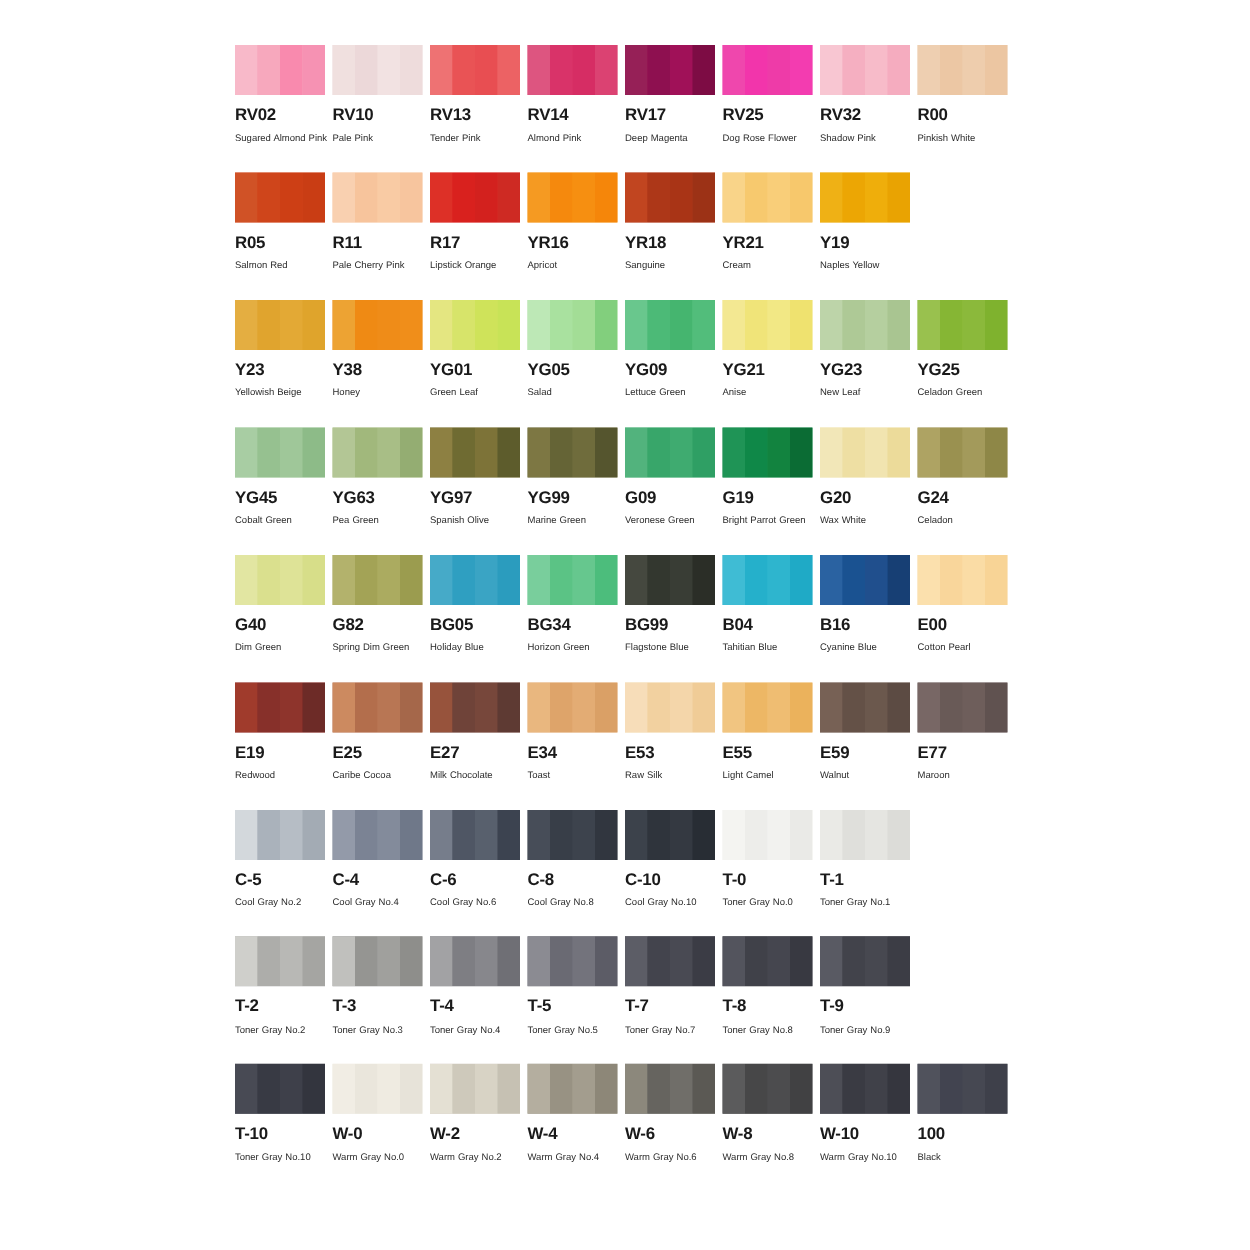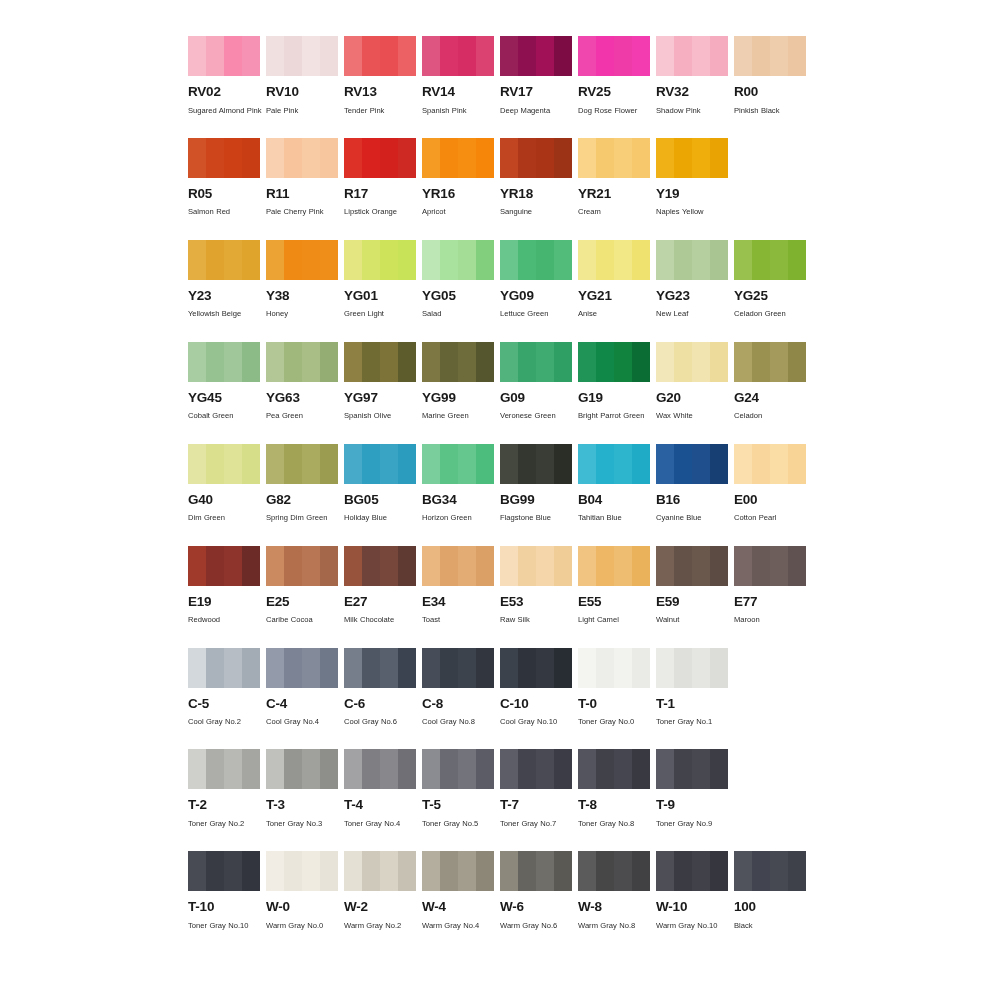--- a/index.html
+++ b/index.html
@@ -112,7 +112,7 @@
             <div class="band" style="background: rgb(219, 66, 114); left: 75%; width: 25%;"></div>
           </div>
           <div class="code">RV14</div>
-          <div class="cname">Spanish Pink</div>
+          <div class="cname">Almond Pink</div>
         </div>
         <div class="cell">
           <div class="swatch" style="background: rgb(157, 19, 85);">

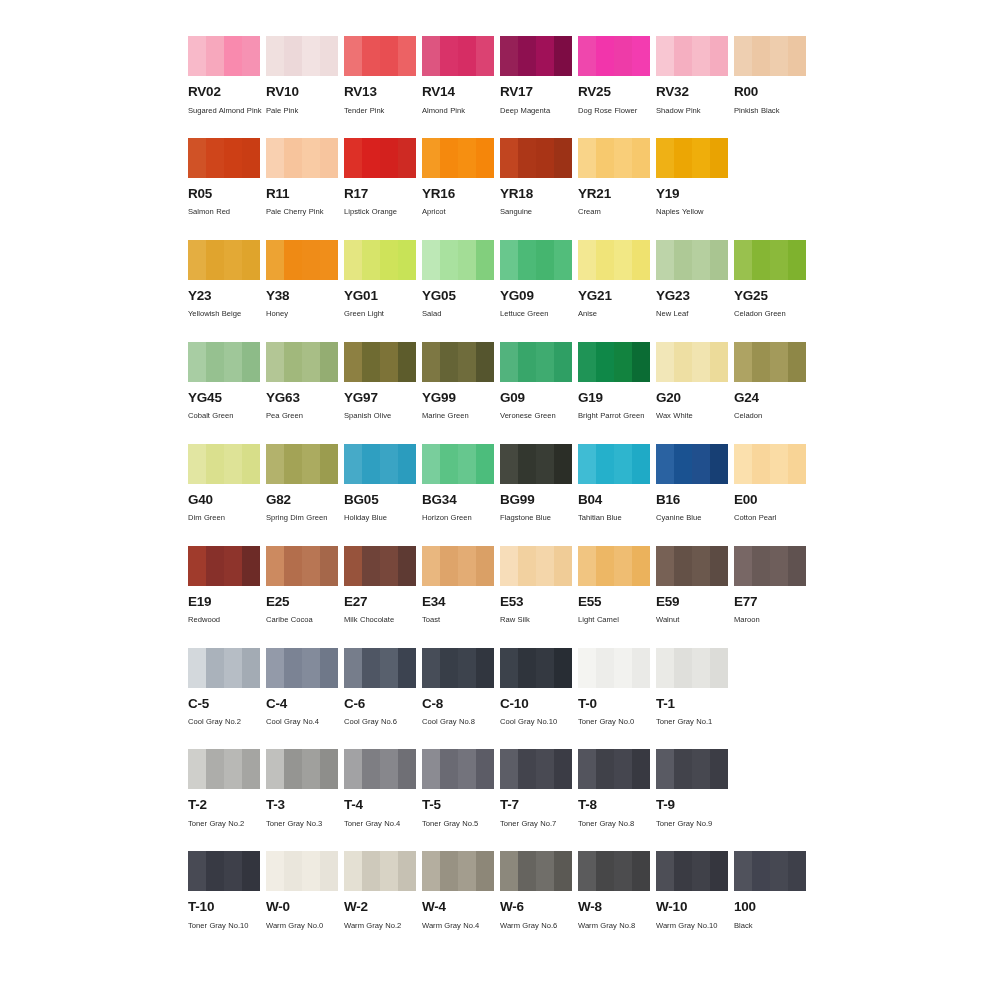--- a/index.html
+++ b/index.html
@@ -152,7 +152,7 @@
             <div class="band" style="background: rgb(236, 198, 162); left: 75%; width: 25%;"></div>
           </div>
           <div class="code">R00</div>
-          <div class="cname">Pinkish Black</div>
+          <div class="cname">Pinkish White</div>
         </div>
       </div>
       <div class="row">

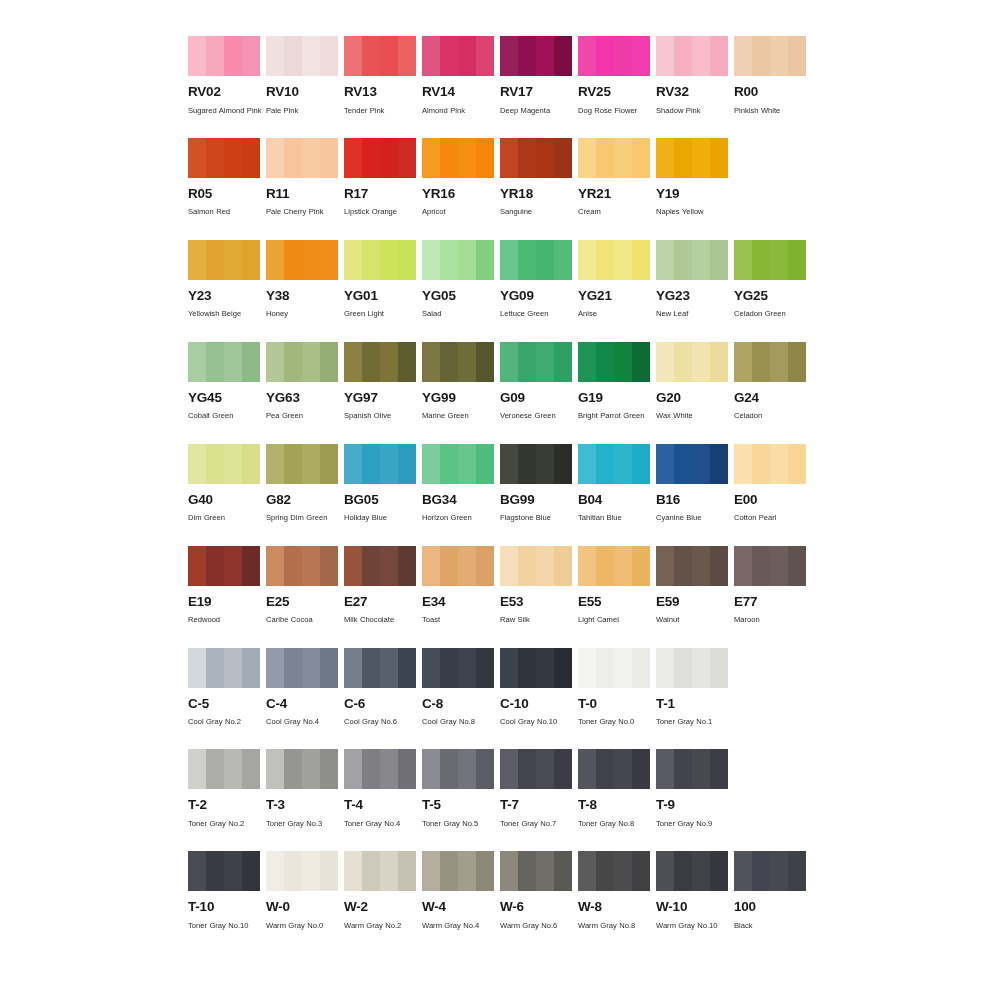--- a/index.html
+++ b/index.html
@@ -256,7 +256,7 @@
             <div class="band" style="background: rgb(200, 227, 87); left: 75%; width: 25%;"></div>
           </div>
           <div class="code">YG01</div>
-          <div class="cname">Green Light</div>
+          <div class="cname">Green Leaf</div>
         </div>
         <div class="cell">
           <div class="swatch" style="background: rgb(168, 224, 156);">

